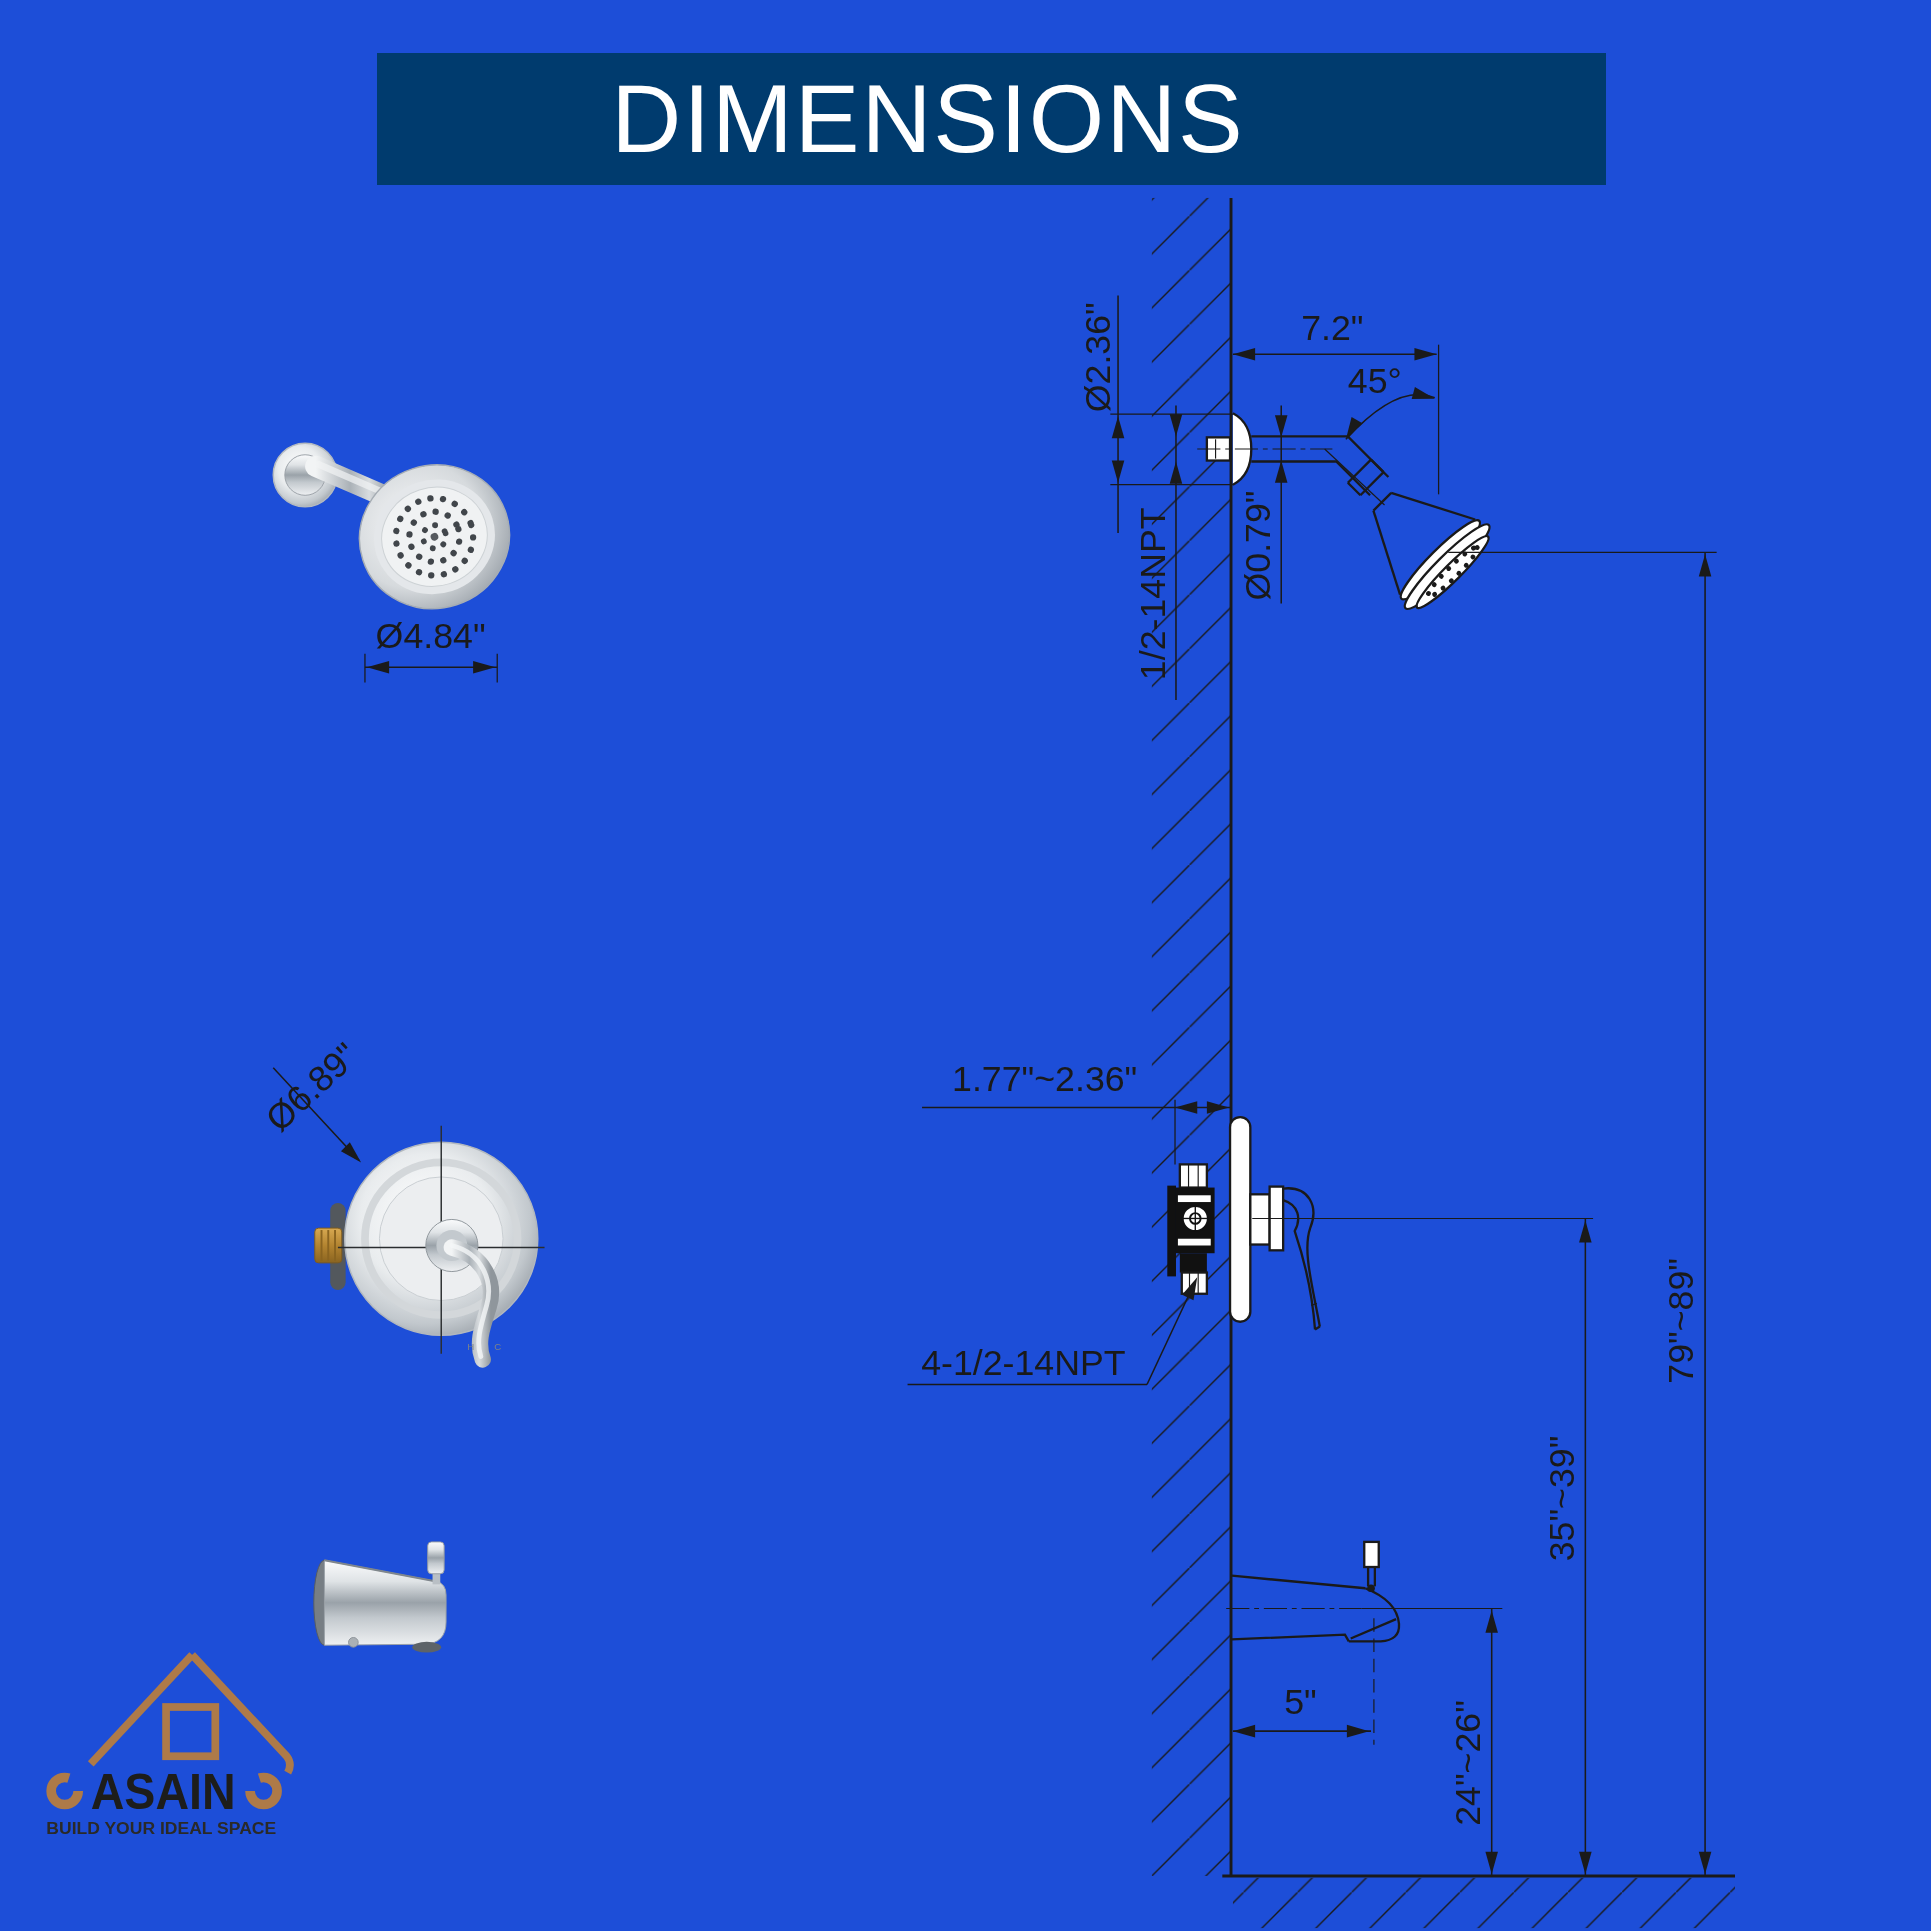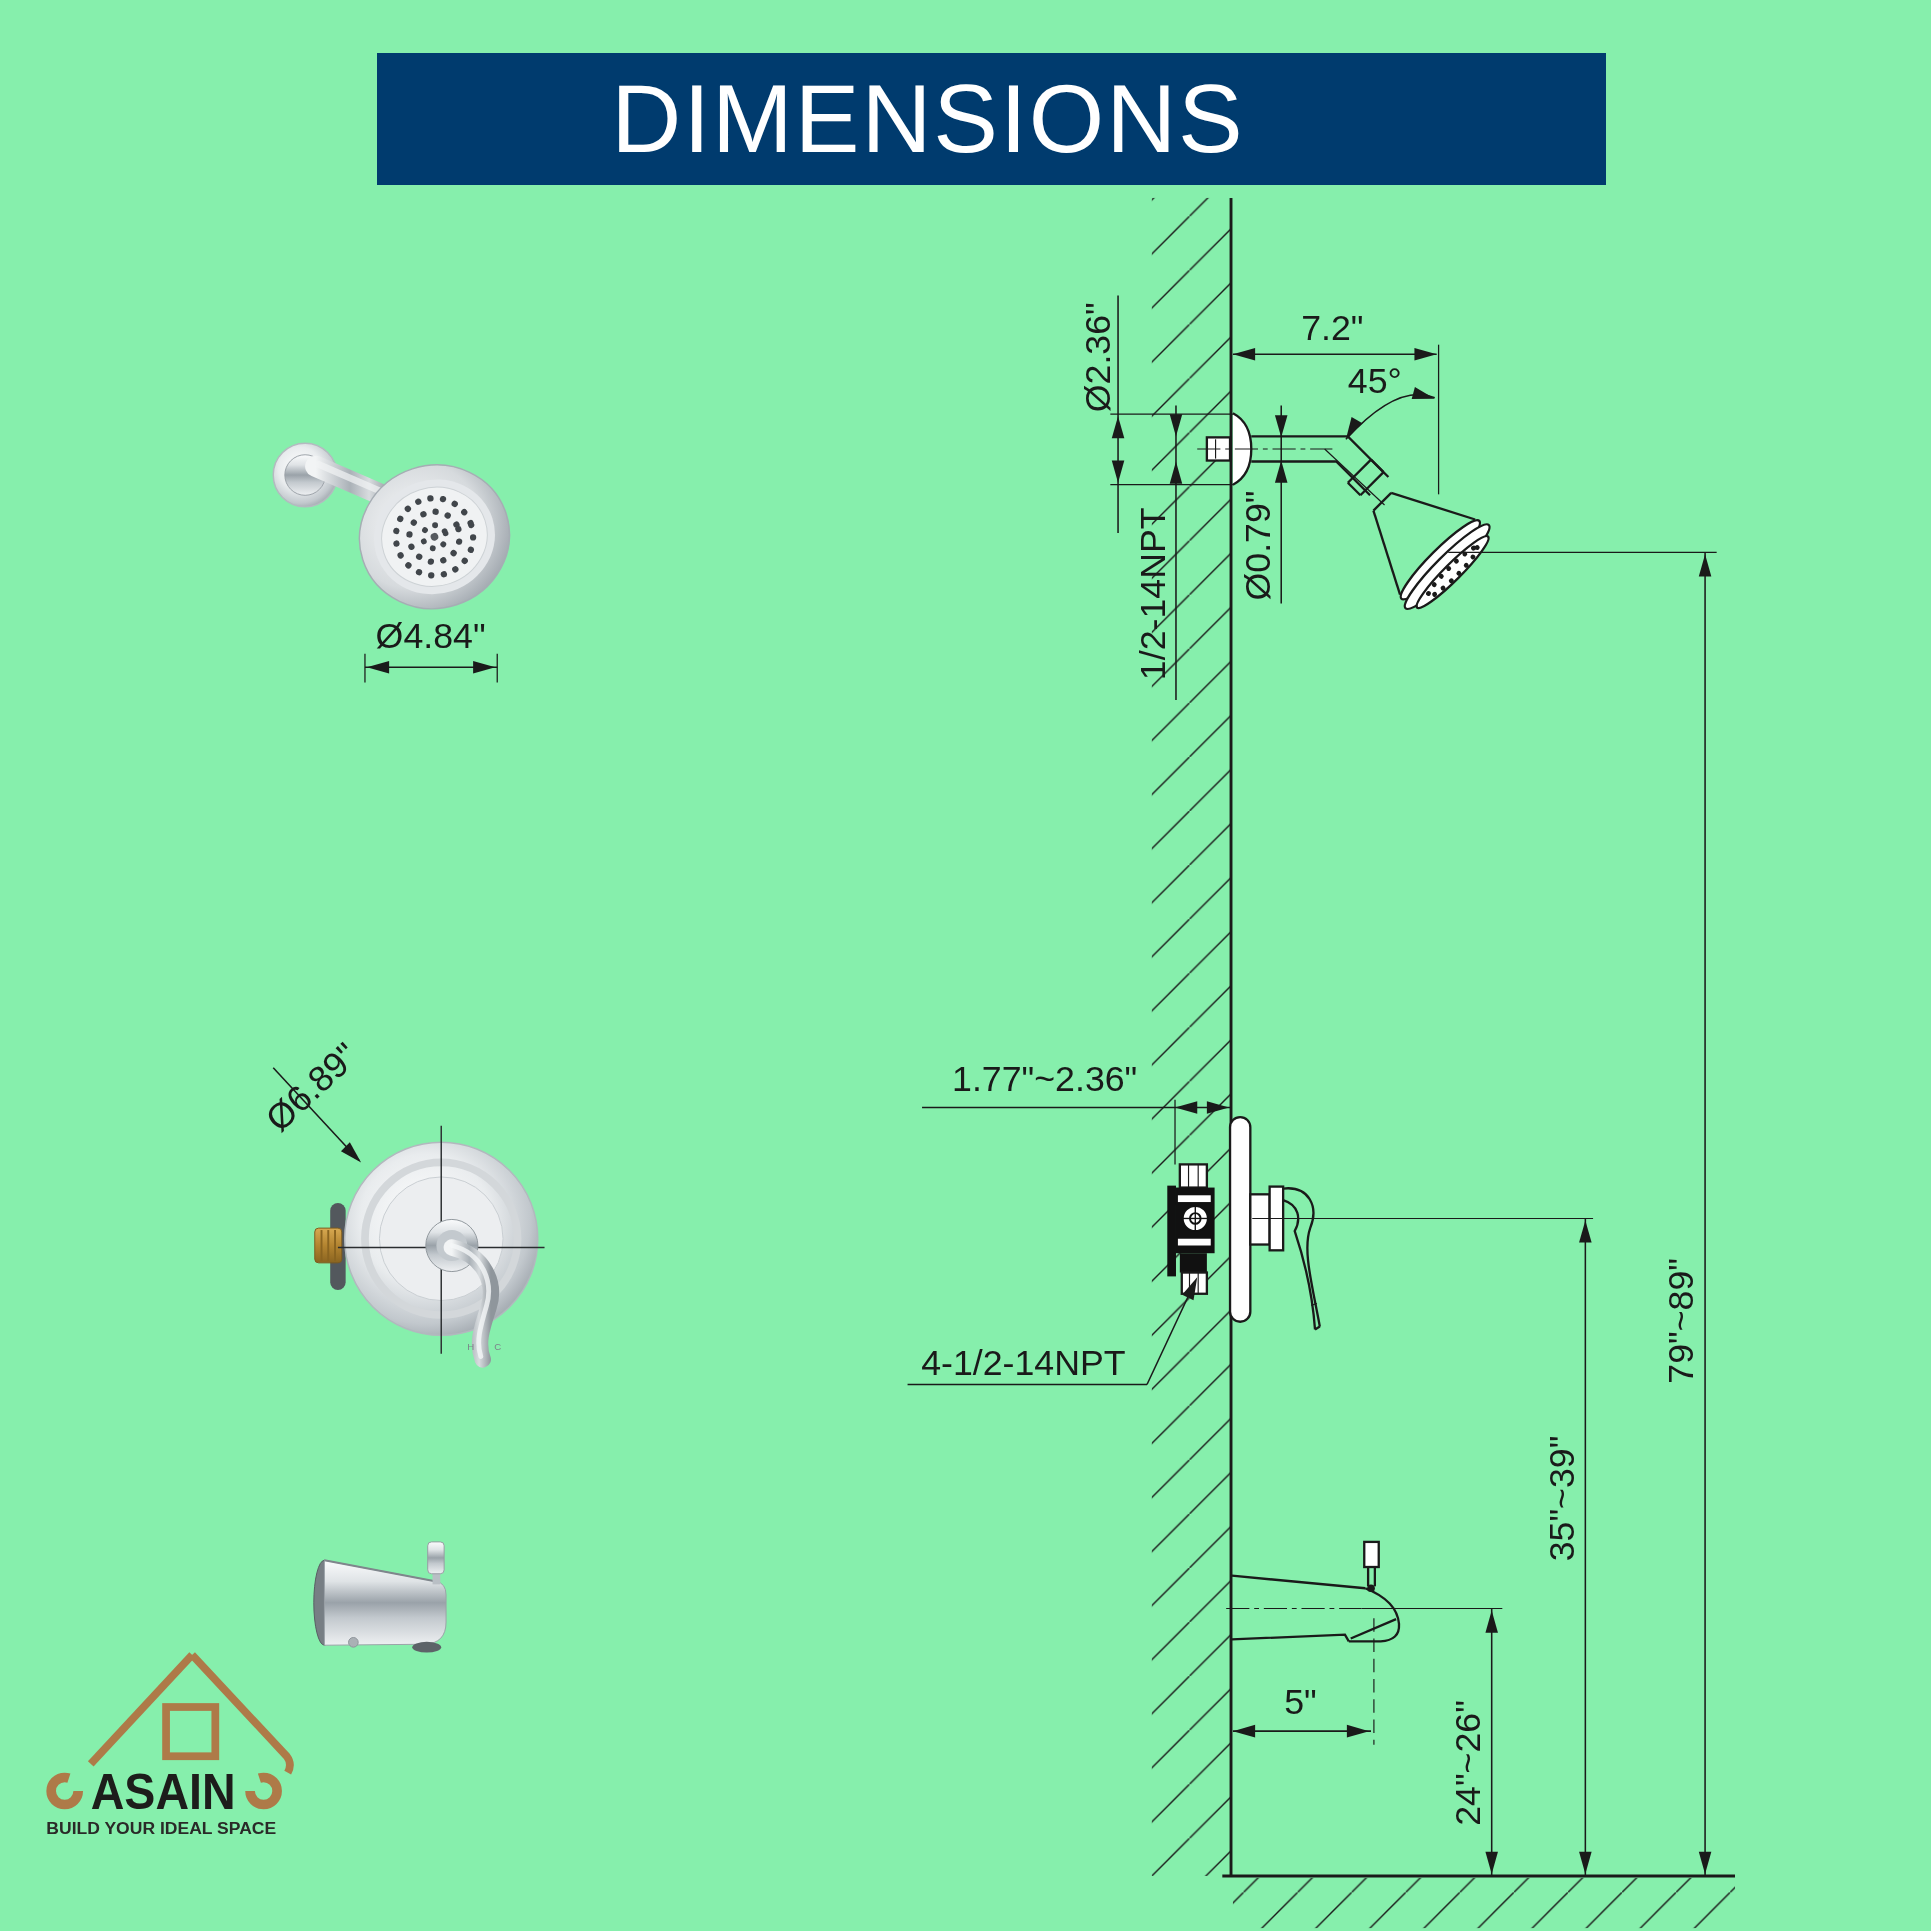--- a/index.html
+++ b/index.html
@@ -3,7 +3,7 @@
 <meta charset="utf-8">
 <style>
   html,body{margin:0;padding:0;background:#ffffff;}
-  .page{position:relative;width:1931px;height:1931px;background:#86efac;overflow:hidden;
+  .page{position:relative;width:1931px;height:1931px;background:#1d4ed8;overflow:hidden;
         font-family:"Liberation Sans",sans-serif;}
   .title-bar{position:absolute;left:377px;top:53px;width:1229px;height:132px;
              background:#003B6E;display:flex;align-items:center;justify-content:center;

